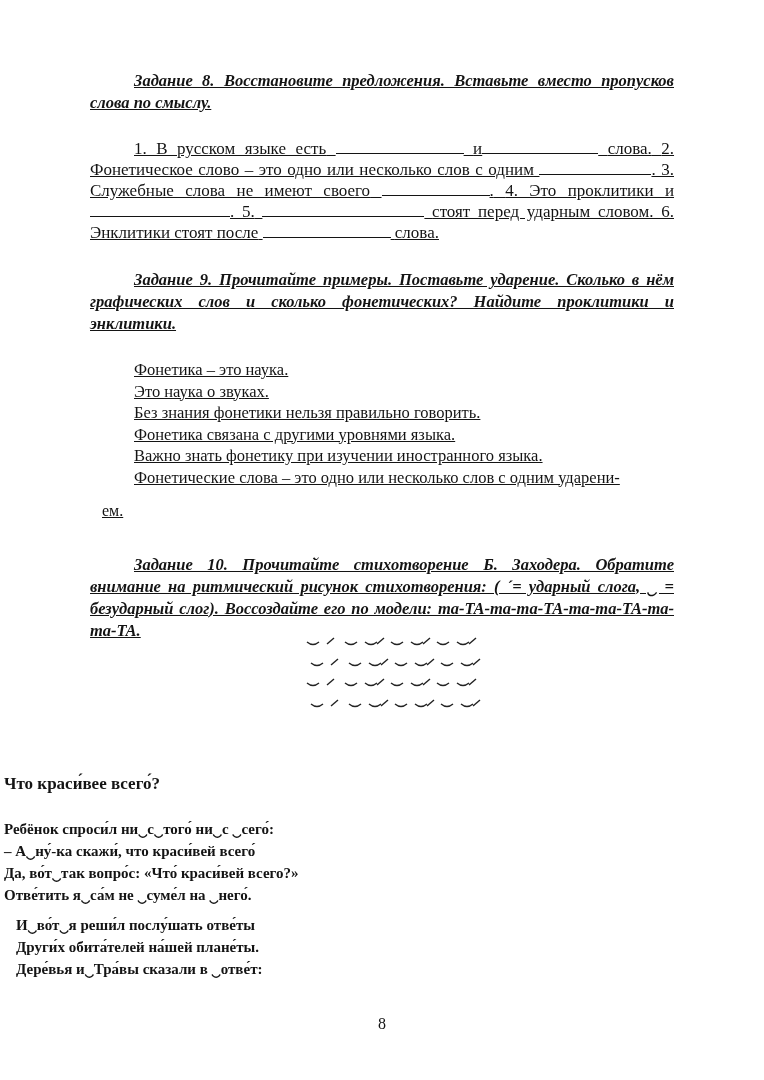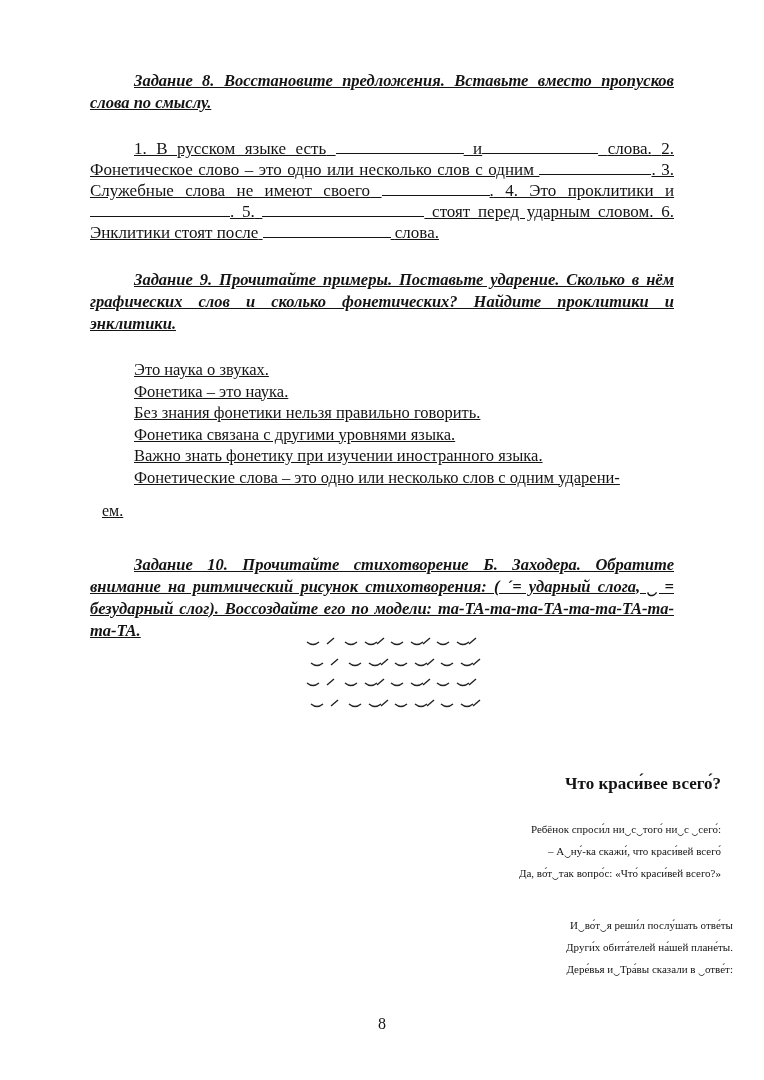--- a/index.html
+++ b/index.html
@@ -55,8 +55,8 @@
   <p class="task-title">Задание 9. Прочитайте примеры. Поставьте ударение. Сколько в нём графических слов и сколько фонетических? Найдите проклитики и энклитики.</p>
   <div class="gap" style="height:22px"></div>
   <div class="examples">
+    <p class="ex-line">Фонетика – это наука.</p>
     <p class="ex-line">Это наука о звуках.</p>
-    <p class="ex-line">Фонетика – это наука.</p>
     <p class="ex-line">Без знания фонетики нельзя правильно говорить.</p>
     <p class="ex-line">Фонетика связана с другими уровнями языка.</p>
     <p class="ex-line">Важно знать фонетику при изучении иностранного языка.</p>

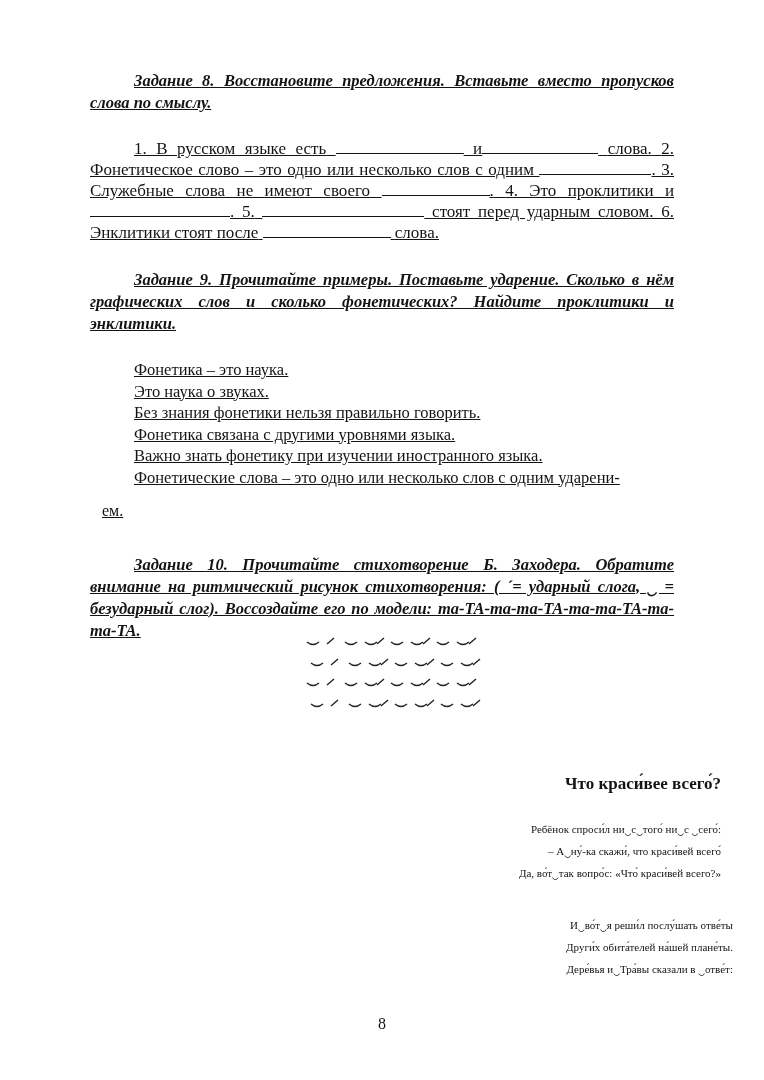--- a/index.html
+++ b/index.html
@@ -20,7 +20,7 @@
   .rrow.shift { padding-left: 4px; }
   .sym { display: inline-block; width: 22px; height: 14px; position: relative; }
   .sym svg { position: absolute; left: 0; top: 0; }
-  .poem { position: absolute; left: 16px; width: 705px; text-align: right; }
+  .poem { position: absolute; left: 4px; width: 705px; text-align: left; }
   .poem-title { font-weight: bold; font-size: 17px; top: 774px; }
   .stanza { font-size: 11px; line-height: 22px; }
   .stanza1 { top: 818px; }

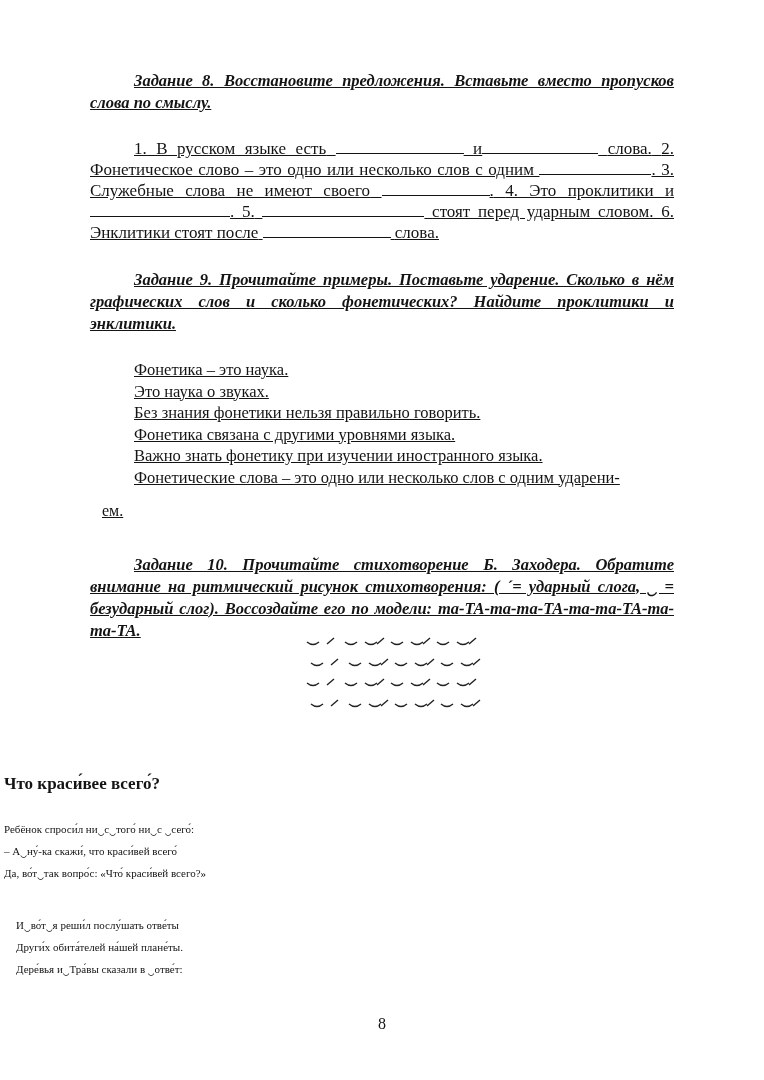--- a/index.html
+++ b/index.html
@@ -22,7 +22,7 @@
   .sym svg { position: absolute; left: 0; top: 0; }
   .poem { position: absolute; left: 4px; width: 705px; text-align: left; }
   .poem-title { font-weight: bold; font-size: 17px; top: 774px; }
-  .stanza { font-size: 11px; line-height: 22px; }
+  .stanza { font-size: 15px; line-height: 22px; font-weight: bold; }
   .stanza1 { top: 818px; }
   .stanza2 { top: 914px; padding-left: 12px; }
   .page-num { position: absolute; top: 1015px; left: 0; width: 764px; text-align: center; font-size: 16px; }

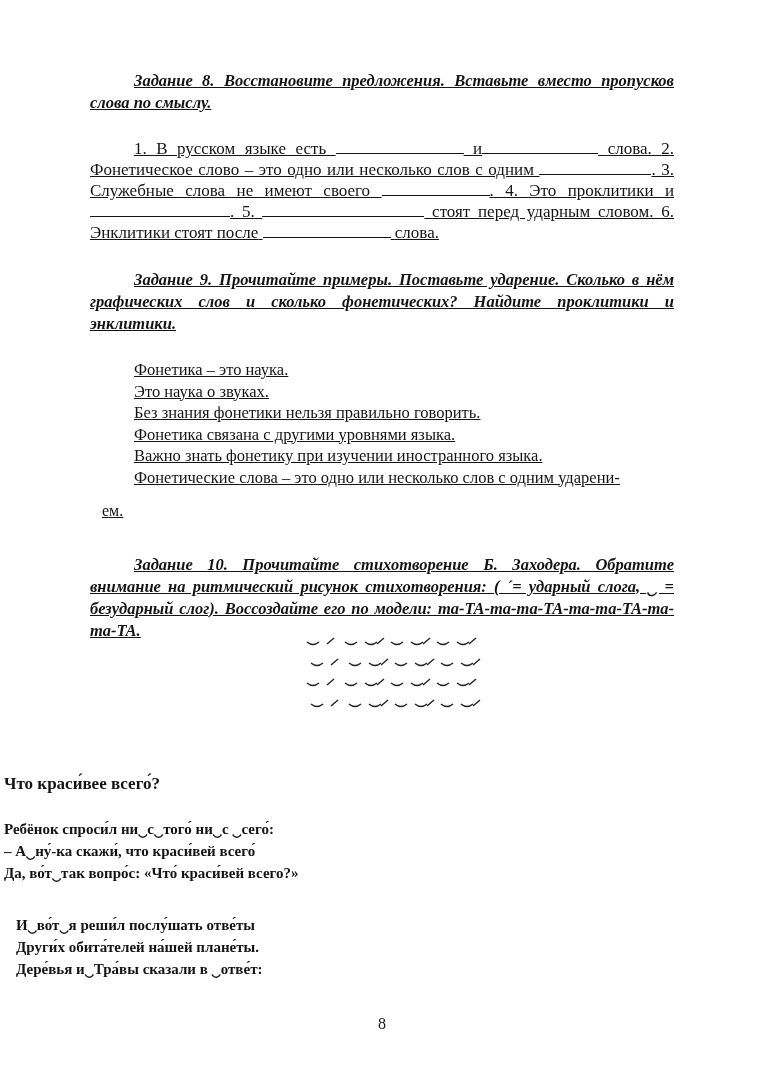--- a/index.html
+++ b/index.html
@@ -258,6 +258,7 @@
   <div>Ребёнок спроси́л ни‿с‿того́ ни‿с ‿сего́:</div>
   <div>– А‿ну́-ка скажи́, что краси́вей всего́</div>
   <div>Да, во́т‿так вопро́с: «Что́ краси́вей всего?»</div>
+  <div>Отве́тить я‿са́м не ‿суме́л на ‿него́.</div>
 </div>
 
 <div class="poem stanza stanza2">

